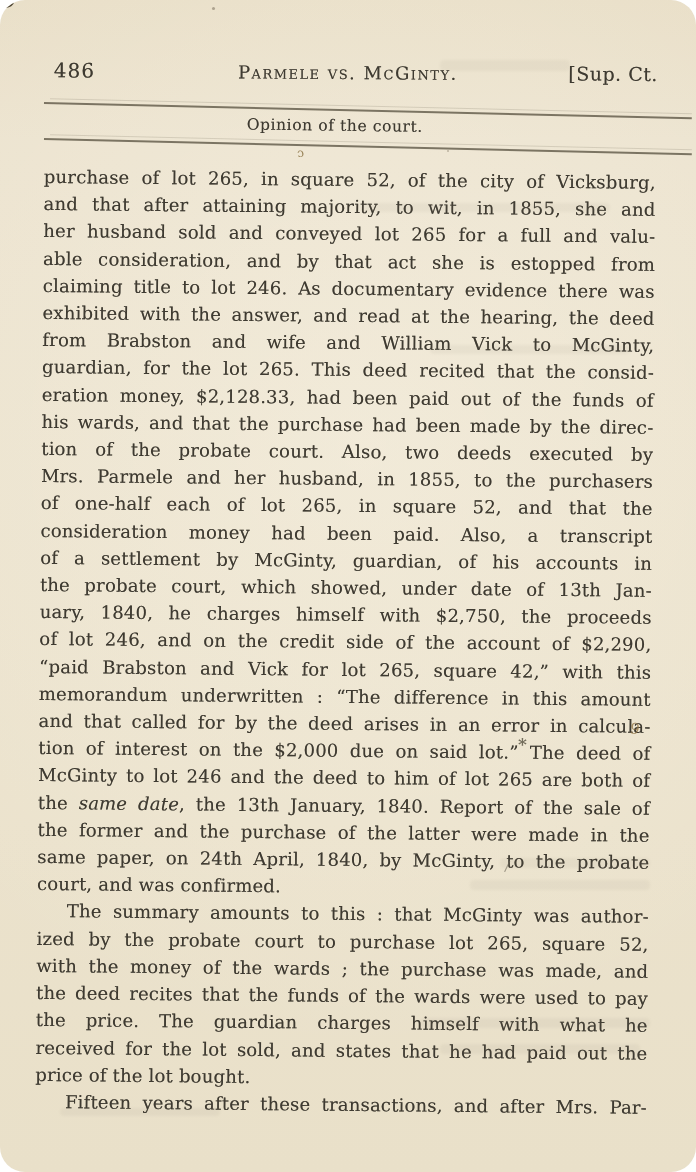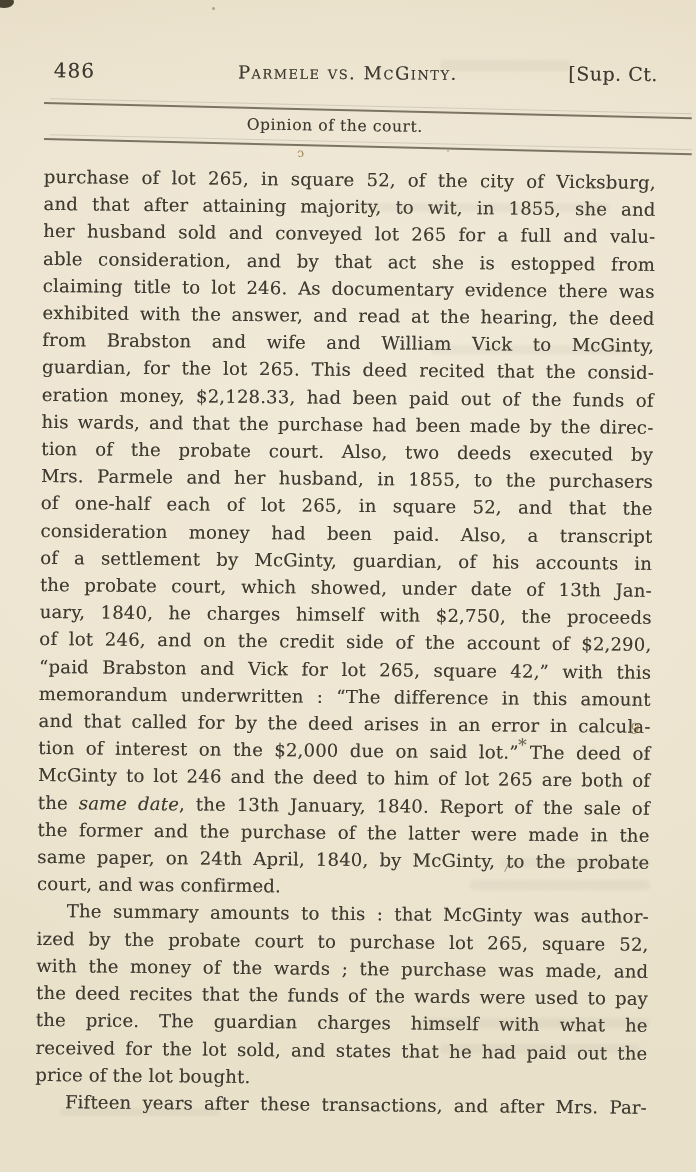--- a/index.html
+++ b/index.html
@@ -12,6 +12,7 @@
       linear-gradient(180deg,#e9dfc8 0%,#ece3cf 12%,#ebe2cc 70%,#e9e0c9 100%);
     font-family:"DejaVu Serif", serif;
     color:#3e3a31;
+    border-radius:25px;
   }
   
   .hdr{position:absolute;left:0;top:56px;width:696px;height:30px;transform:rotate(0.35deg);transform-origin:left top;}

